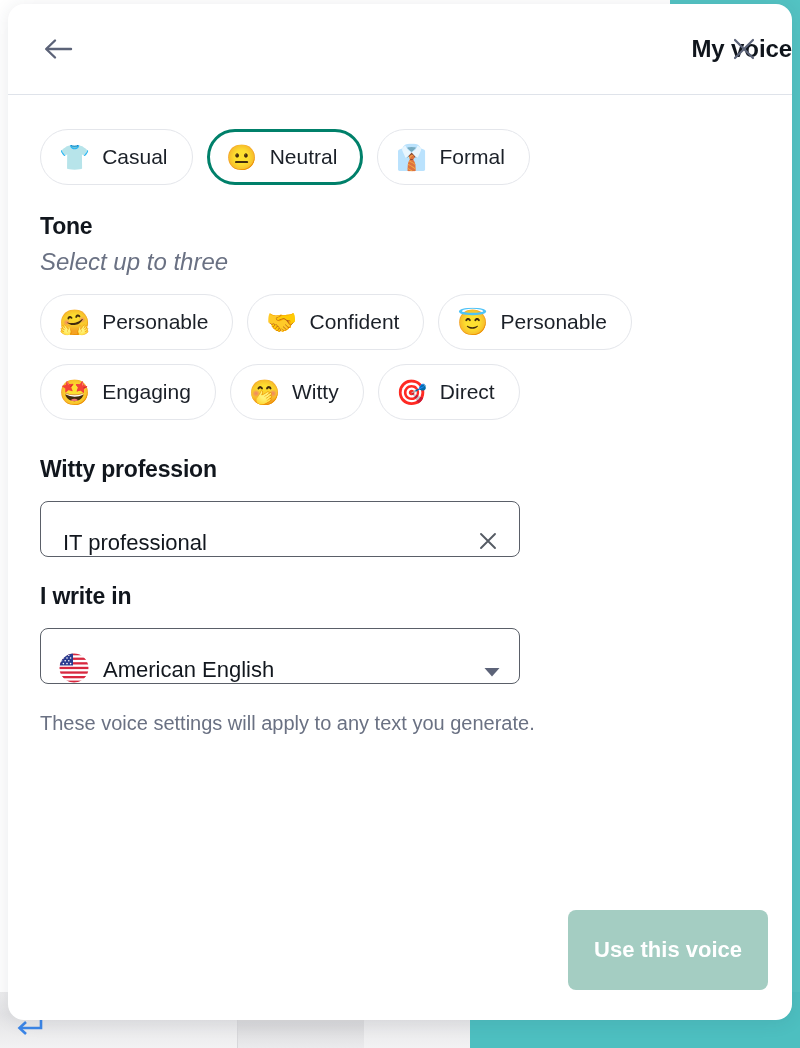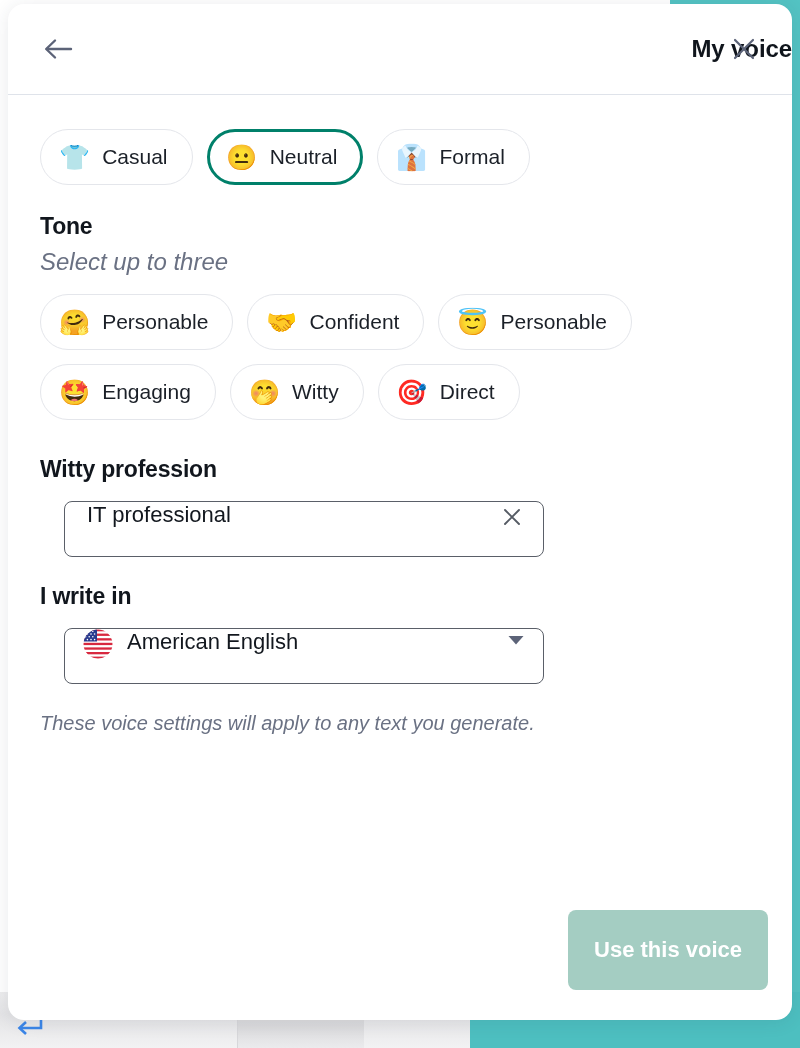--- a/index.html
+++ b/index.html
@@ -192,11 +192,10 @@
     border: 1.5px solid #5a5f68;
     border-radius: 8px;
     display: flex;
-    align-items: flex-start;
+    align-items: flex-end;
     box-sizing: border-box;
     background: #ffffff;
     padding: 0 16px 0 22px;
-    margin-left: 24px;
   }
   .field-value {
     flex: 1 1 auto;

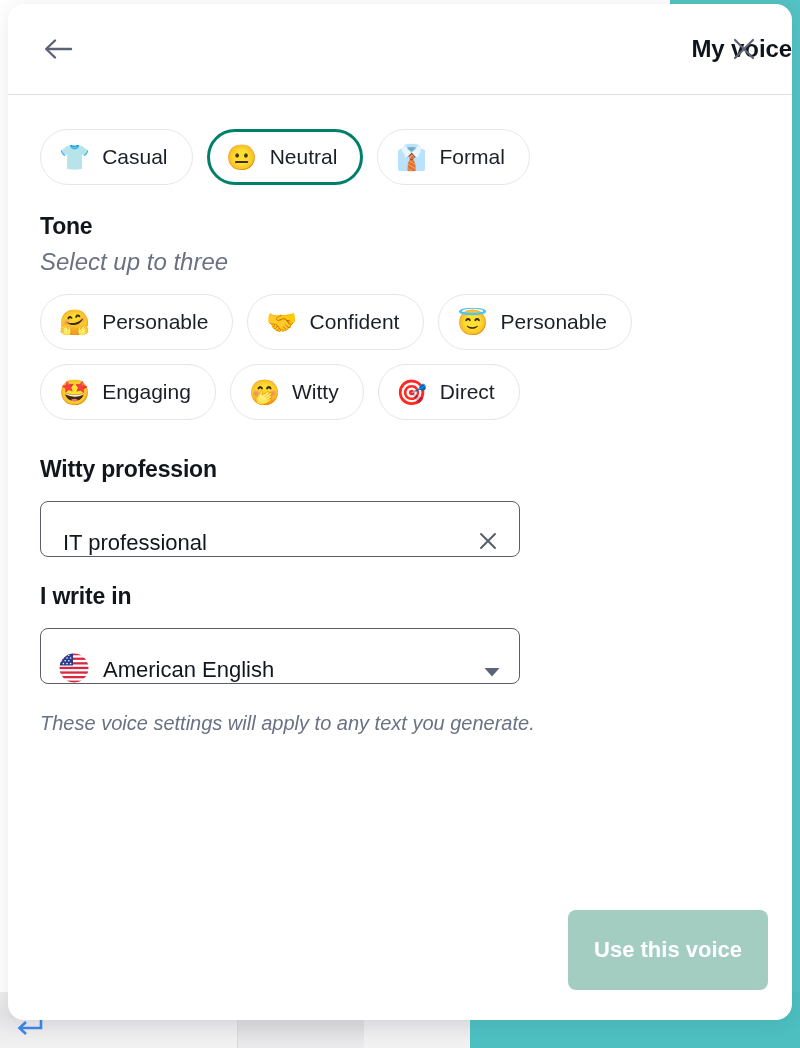--- a/index.html
+++ b/index.html
@@ -250,7 +250,6 @@
     font-size: 20px;
     color: #6a7183;
     margin: 28px 0 0 0;
-    font-style: italic;
   }
 
   

